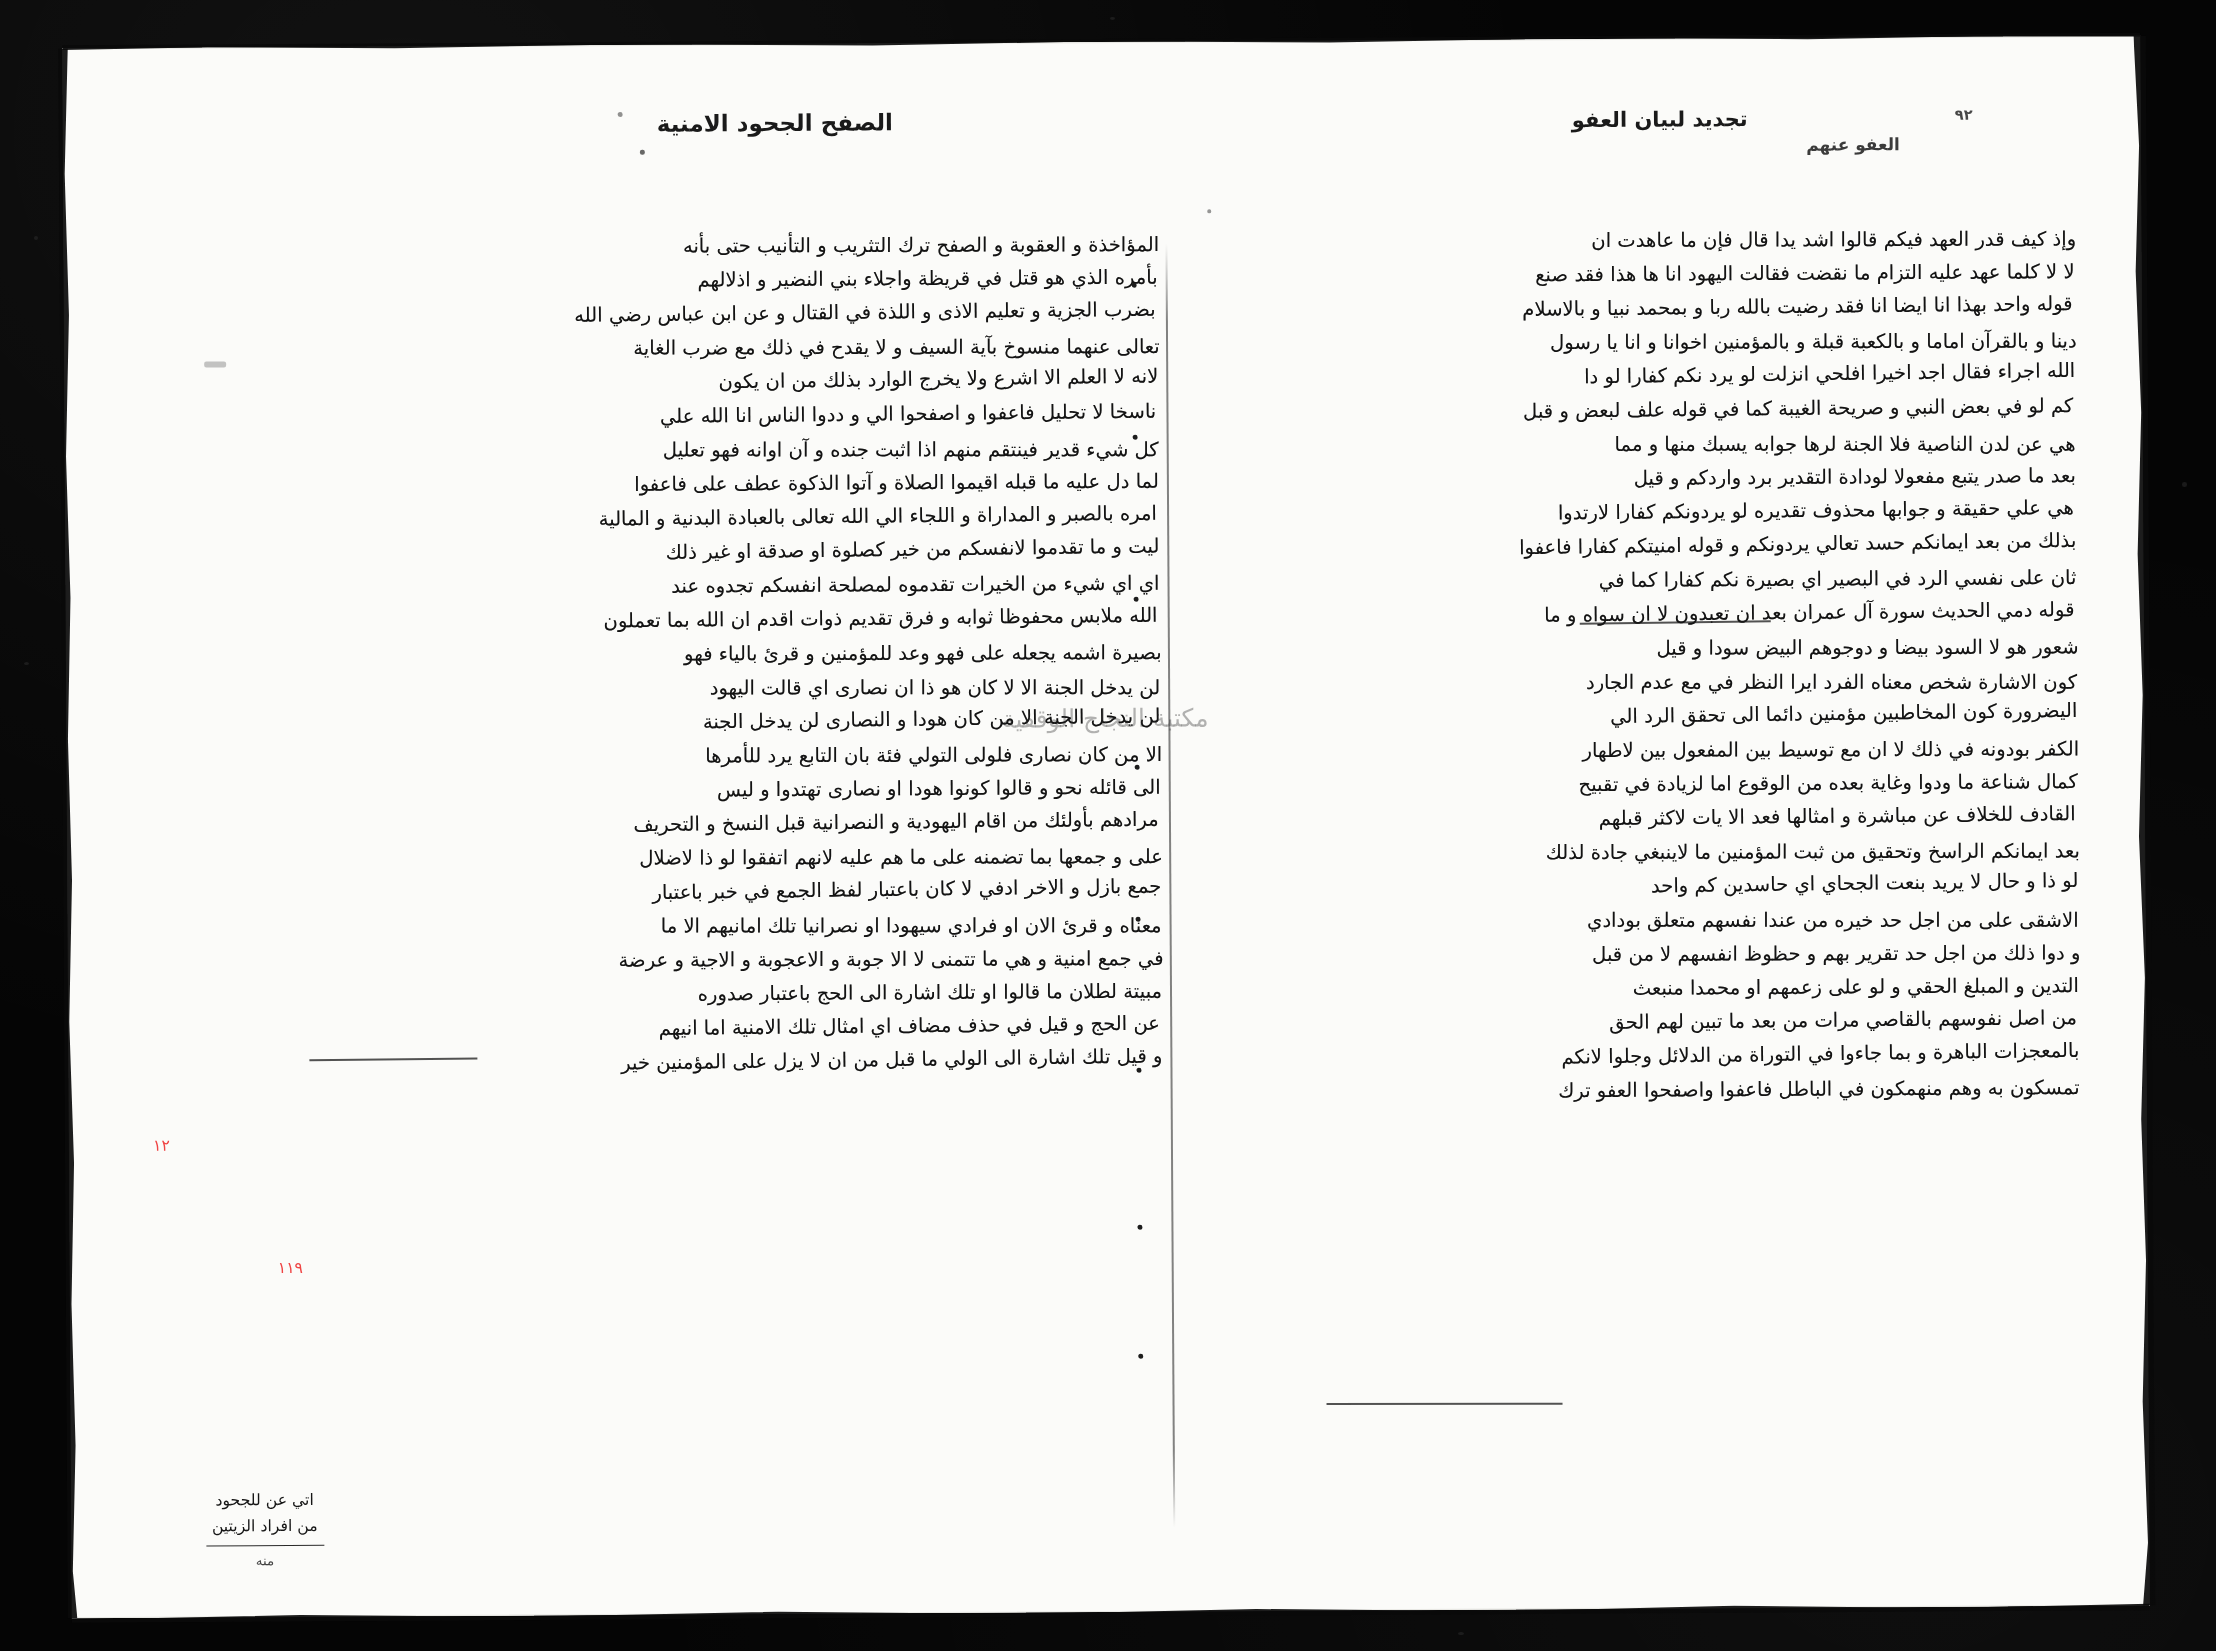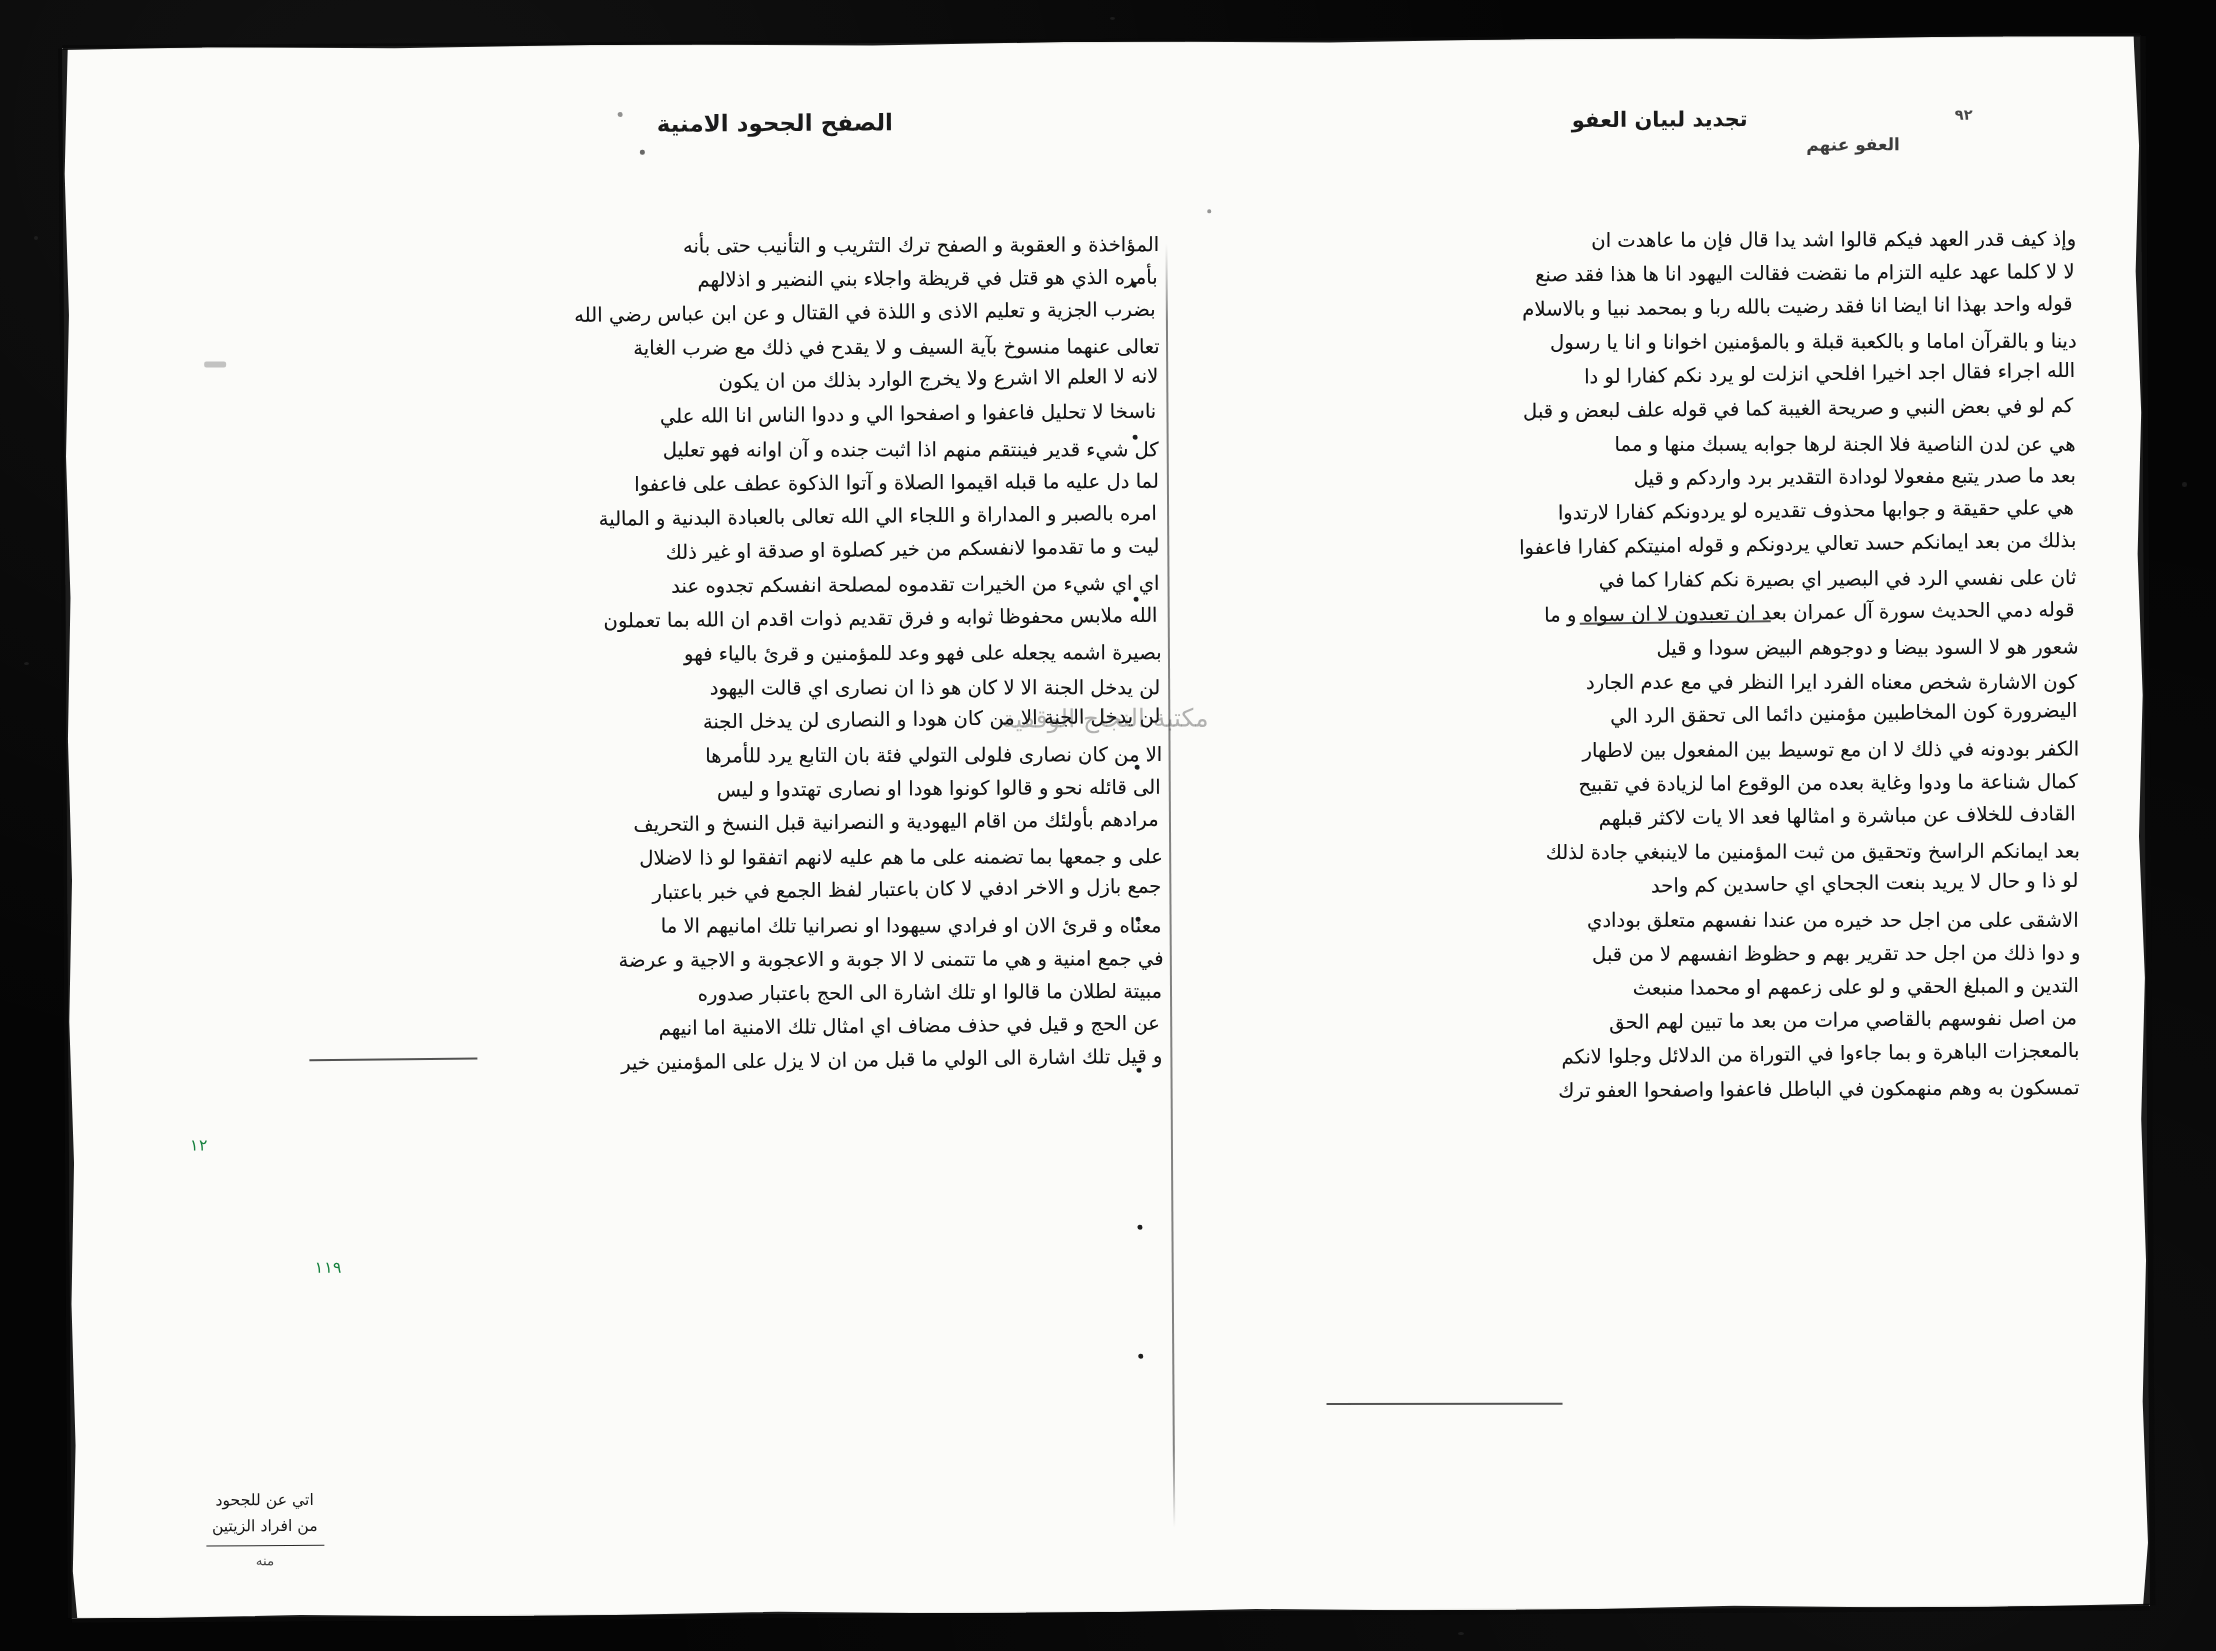--- a/index.html
+++ b/index.html
@@ -137,10 +137,9 @@
   .margin-num {
     position: absolute;
     font-size: 15.7px;
-    color: #15803d;
-    direction: rtl;
-    font-family: Liberation Mono, monospace;
-    margin-left: 36px;
+    color: #ef4444;
+    direction: rtl;
+    font-family: Liberation Sans, sans-serif;
   }
   .footnote-box {
     position: absolute;

